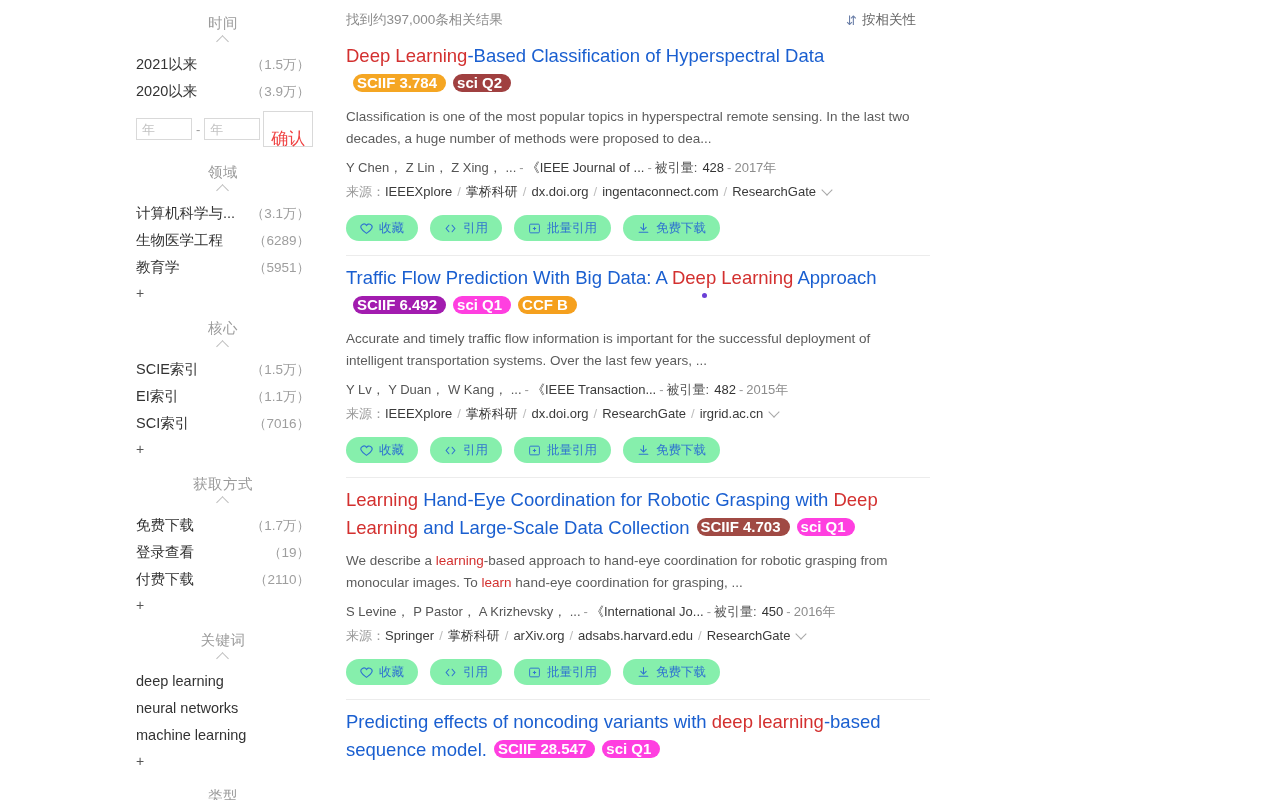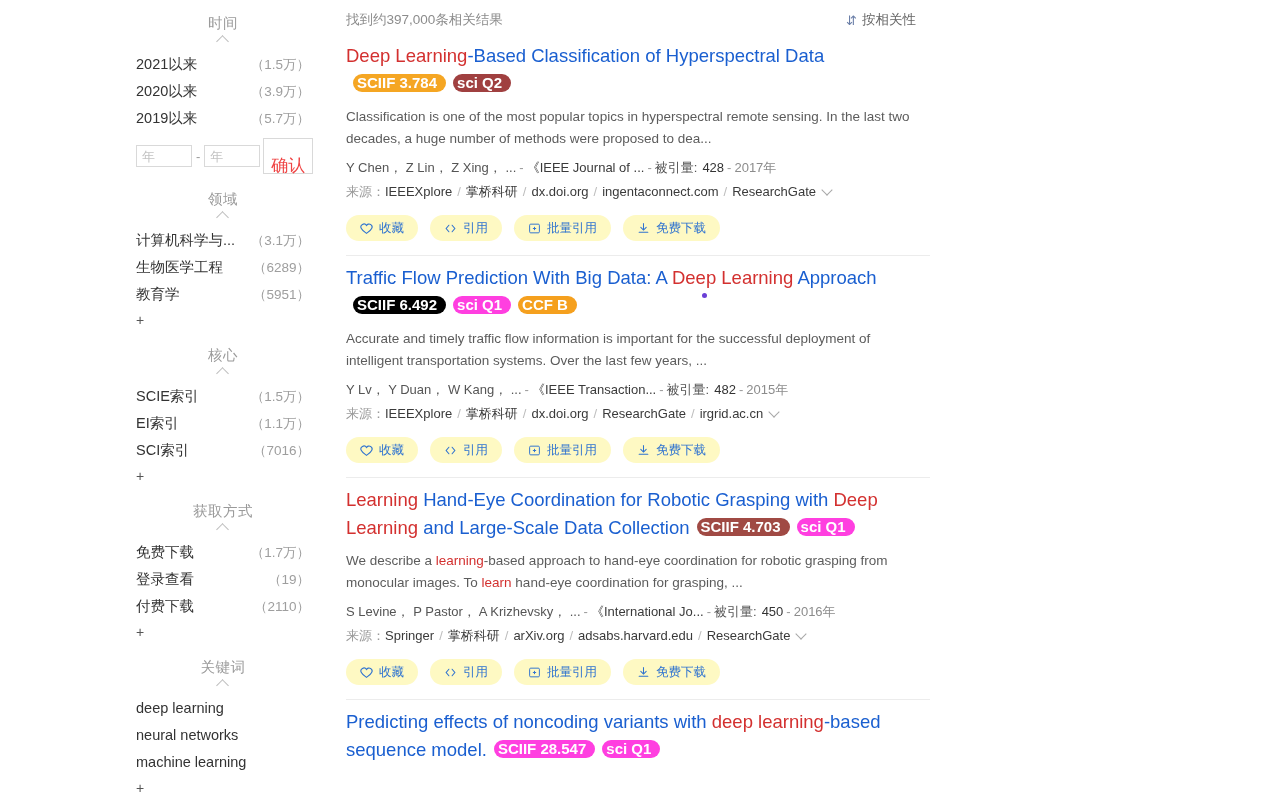--- a/index.html
+++ b/index.html
@@ -172,10 +172,6 @@
           <span class="lbl">2020以来</span>
           <span class="cnt">（3.9万）</span>
         </div>
-        <div class="facet-item">
-          <span class="lbl">2019以来</span>
-          <span class="cnt">（5.7万）</span>
-        </div>
         <div class="year-row">
           <input class="year-input" type="text" placeholder="年" style="">
           <span class="dash">-</span>

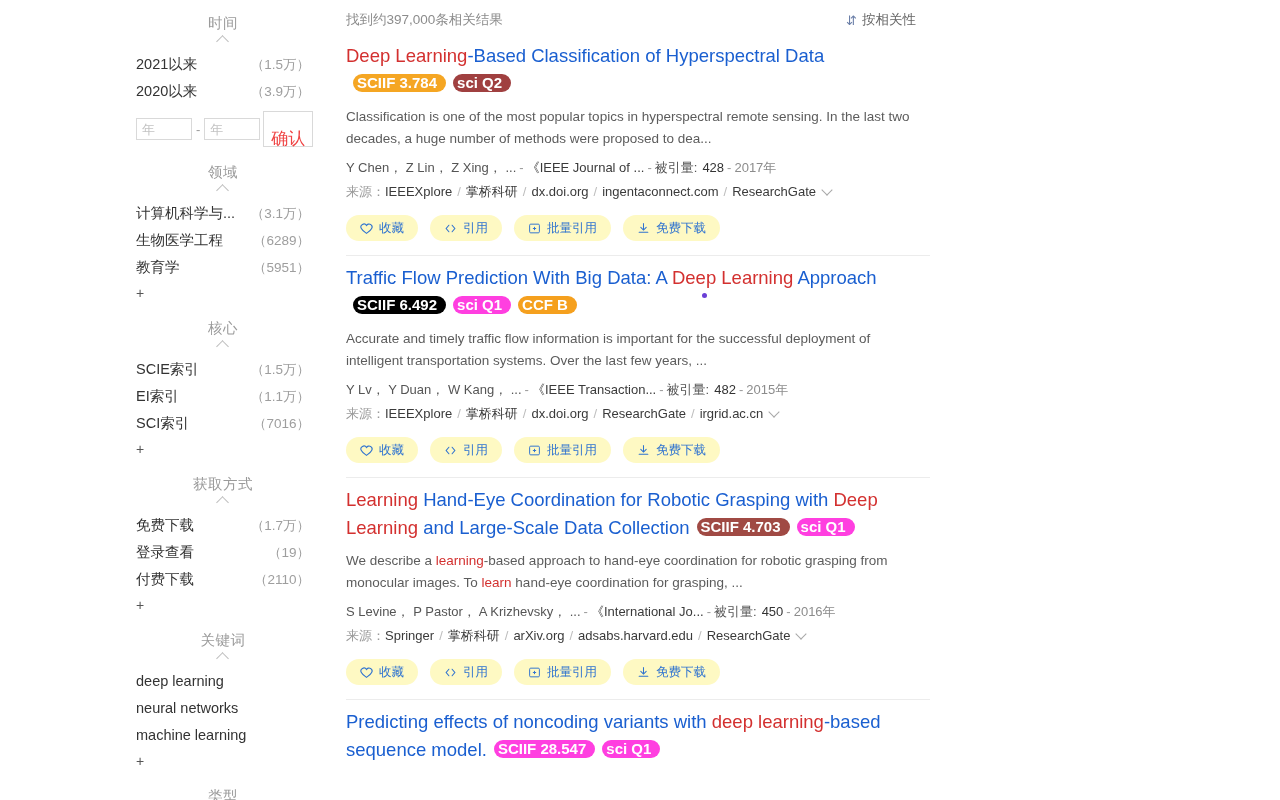--- a/index.html
+++ b/index.html
@@ -139,7 +139,7 @@
   .action-btn {
     display: inline-flex; align-items: center; gap: 6px;
     height: 26px; padding: 0 14px;
-    background: #fef9c3; border: none; border-radius: 13px;
+    background: #86efac; border: none; border-radius: 13px;
     color: #2f73d0; font-size: 12.5px; cursor: pointer;
     font-family: "Liberation Sans", sans-serif;
     white-space: nowrap;

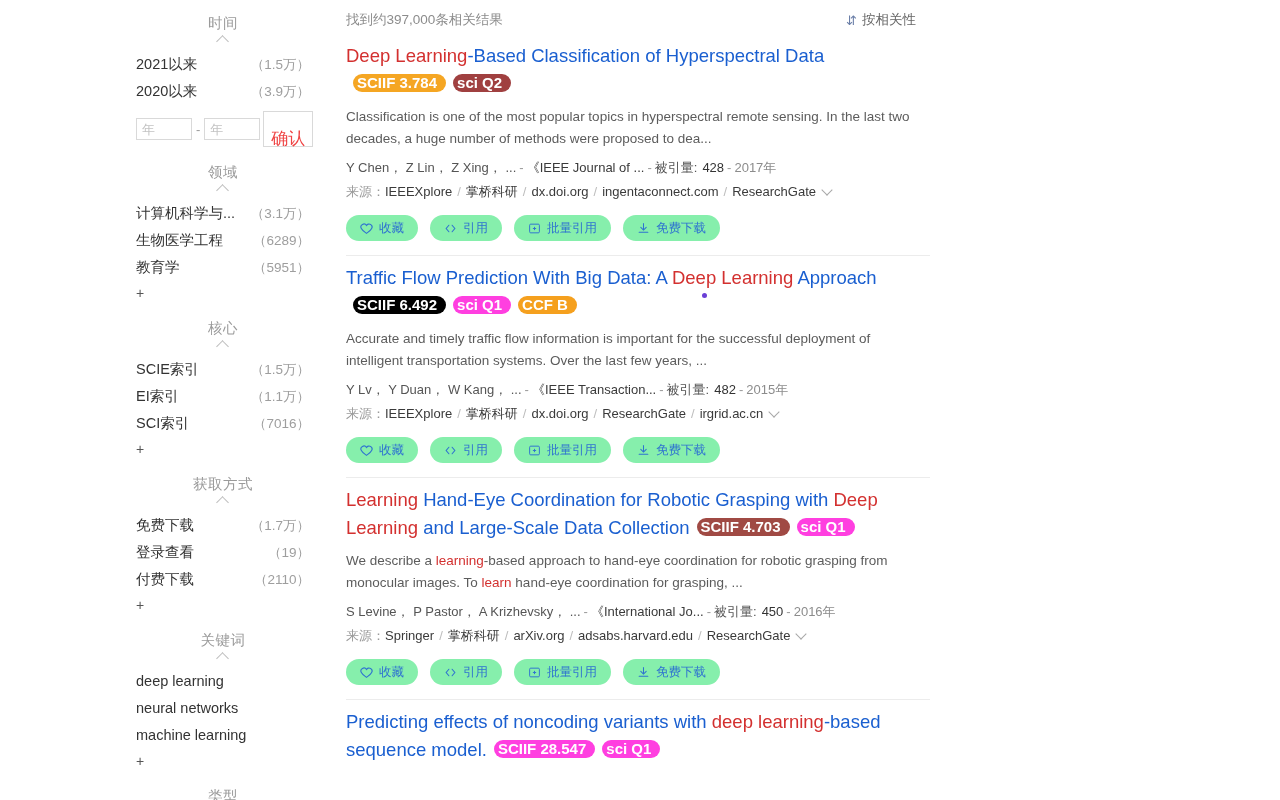--- a/index.html
+++ b/index.html
@@ -321,7 +321,7 @@
           </div>
         </article>
         <article class="result">
-          <h3 class="title"><span>Traffic Flow Prediction With Big Data: A </span><span class="hl">Deep Learning</span><span> Approach</span><span class="badge" style="background: #000000;">SCIIF 6.492</span><span class="badge" style="background: rgb(255, 63, 224);">sci Q1</span><span class="badge" style="background: rgb(245, 160, 30);">CCF B</span></h3>
+          <h3 class="title"><span>Traffic Flow Prediction With Big Data: A </span><span class="hl">Deep Learning</span><span> Approach</span><span class="badge" style="background: #a21caf;">SCIIF 6.492</span><span class="badge" style="background: rgb(255, 63, 224);">sci Q1</span><span class="badge" style="background: rgb(245, 160, 30);">CCF B</span></h3>
           <p class="snippet"><span>Accurate and timely traffic flow information is important for the successful deployment of intelligent transportation systems. Over the last few years, ...</span></p>
           <div class="meta"><span>Y Lv， Y Duan， W Kang， ...</span><span class="sep">-</span><span class="venue">《IEEE Transaction...</span><span class="sep">-</span><span>被引量:</span><span class="cited-num" style="padding-left:5px">482</span><span class="sep">-</span><span class="year">2015年</span></div>
           <div class="sources"><span class="skey">来源：</span><span class="src">IEEEXplore</span><span class="slash">/</span><span class="src">掌桥科研</span><span class="slash">/</span><span class="src">dx.doi.org</span><span class="slash">/</span><span class="src">ResearchGate</span><span class="slash">/</span><span class="src">irgrid.ac.cn</span><span class="caret-down"></span></div>

